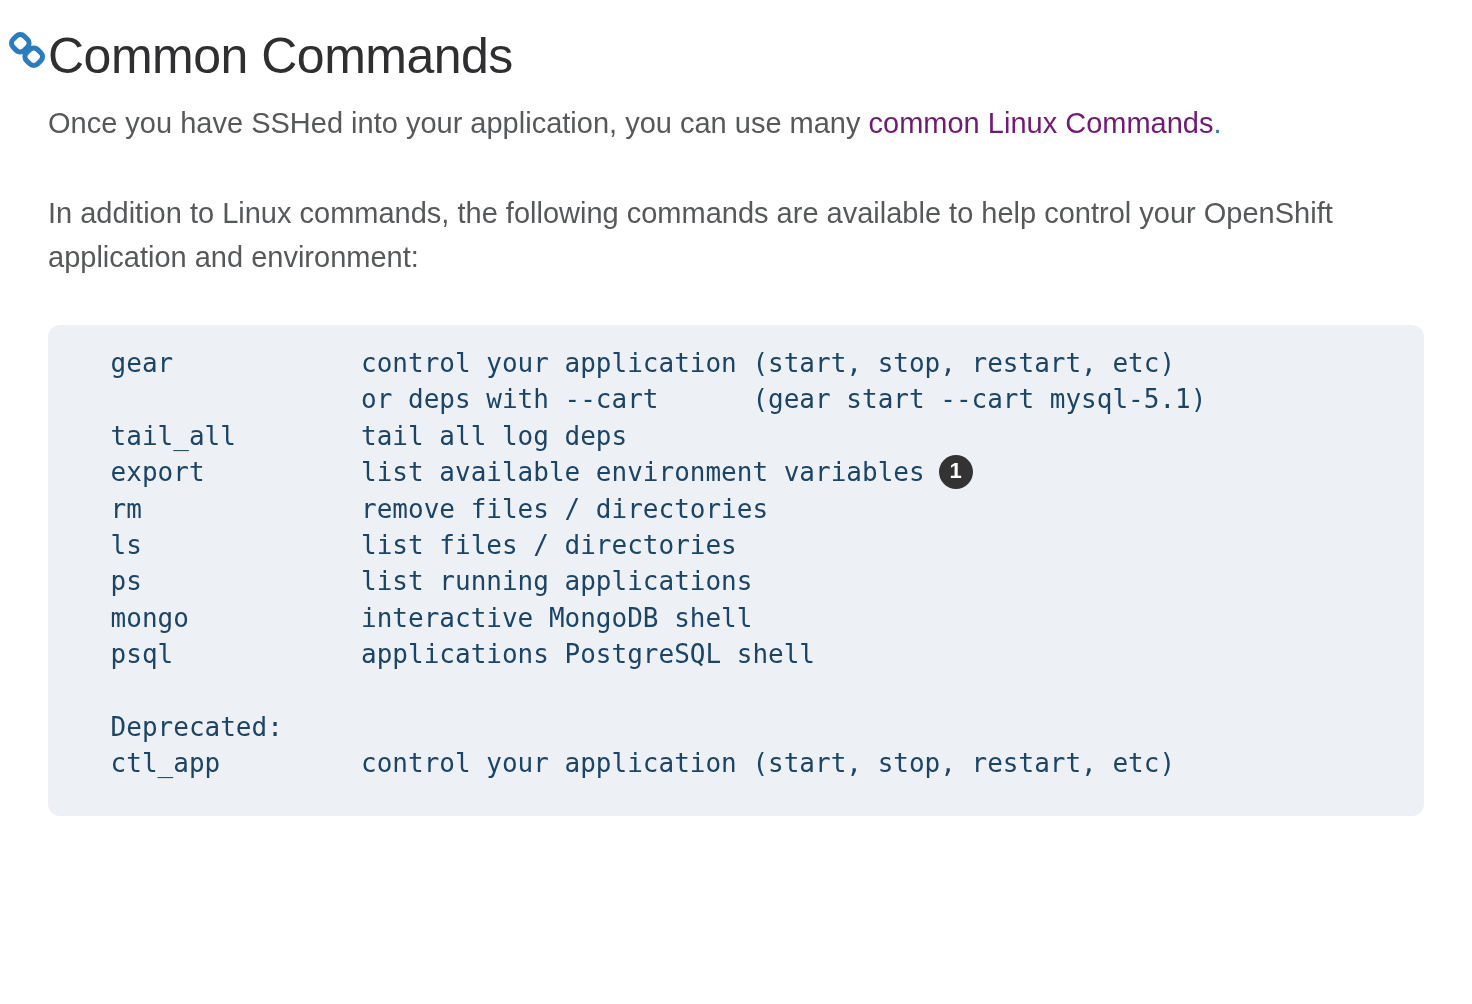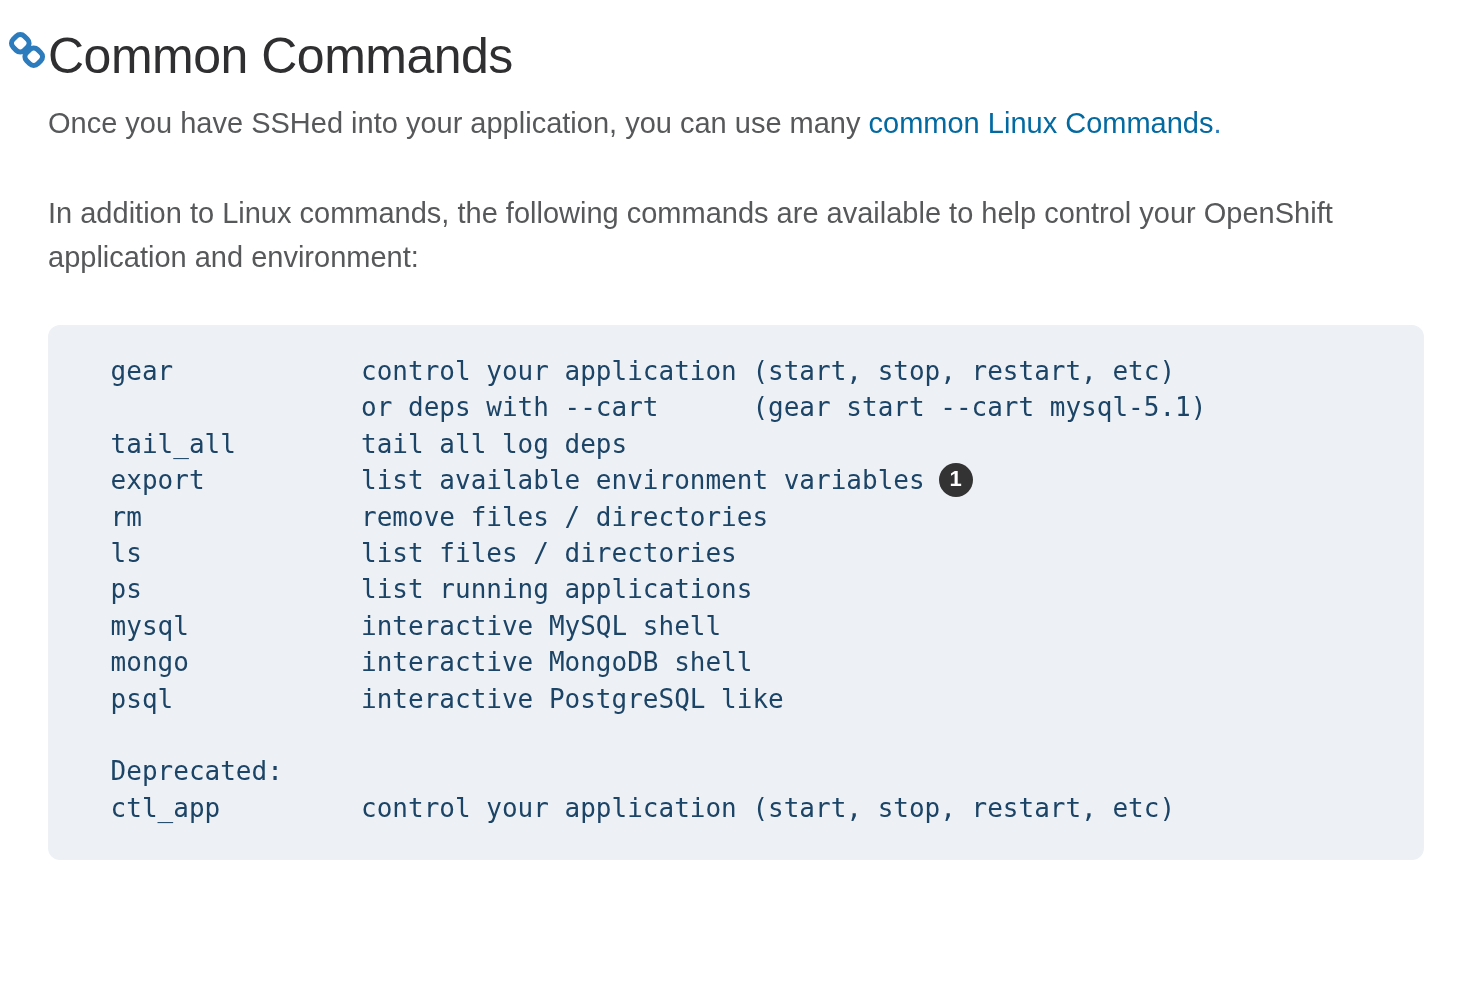--- a/index.html
+++ b/index.html
@@ -44,7 +44,7 @@
     max-width: 1376px;
   }
   a.text-link {
-    color: #0369a1;
+    color: #701a75;
     text-decoration: none;
     cursor: pointer;
   }

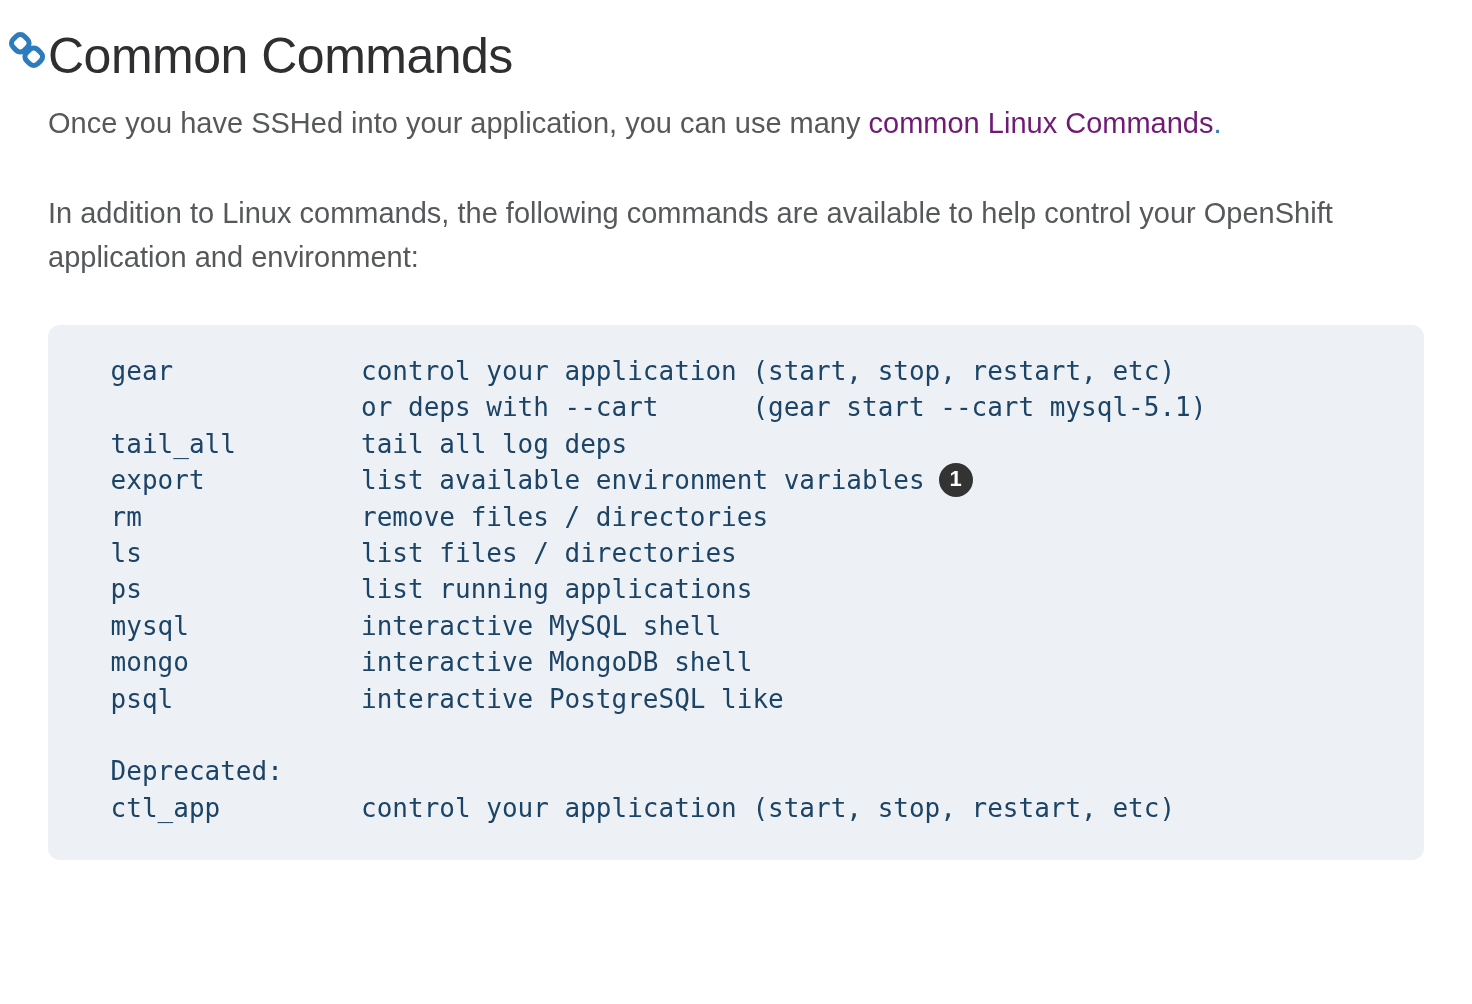--- a/index.html
+++ b/index.html
@@ -53,7 +53,7 @@
     margin-top: 46px;
     background: #edf1f5;
     border-radius: 12px;
-    padding: 28px 0 34px 0;
+    padding: 20px 0 34px 0;
     overflow: hidden;
   }
   .code-line {

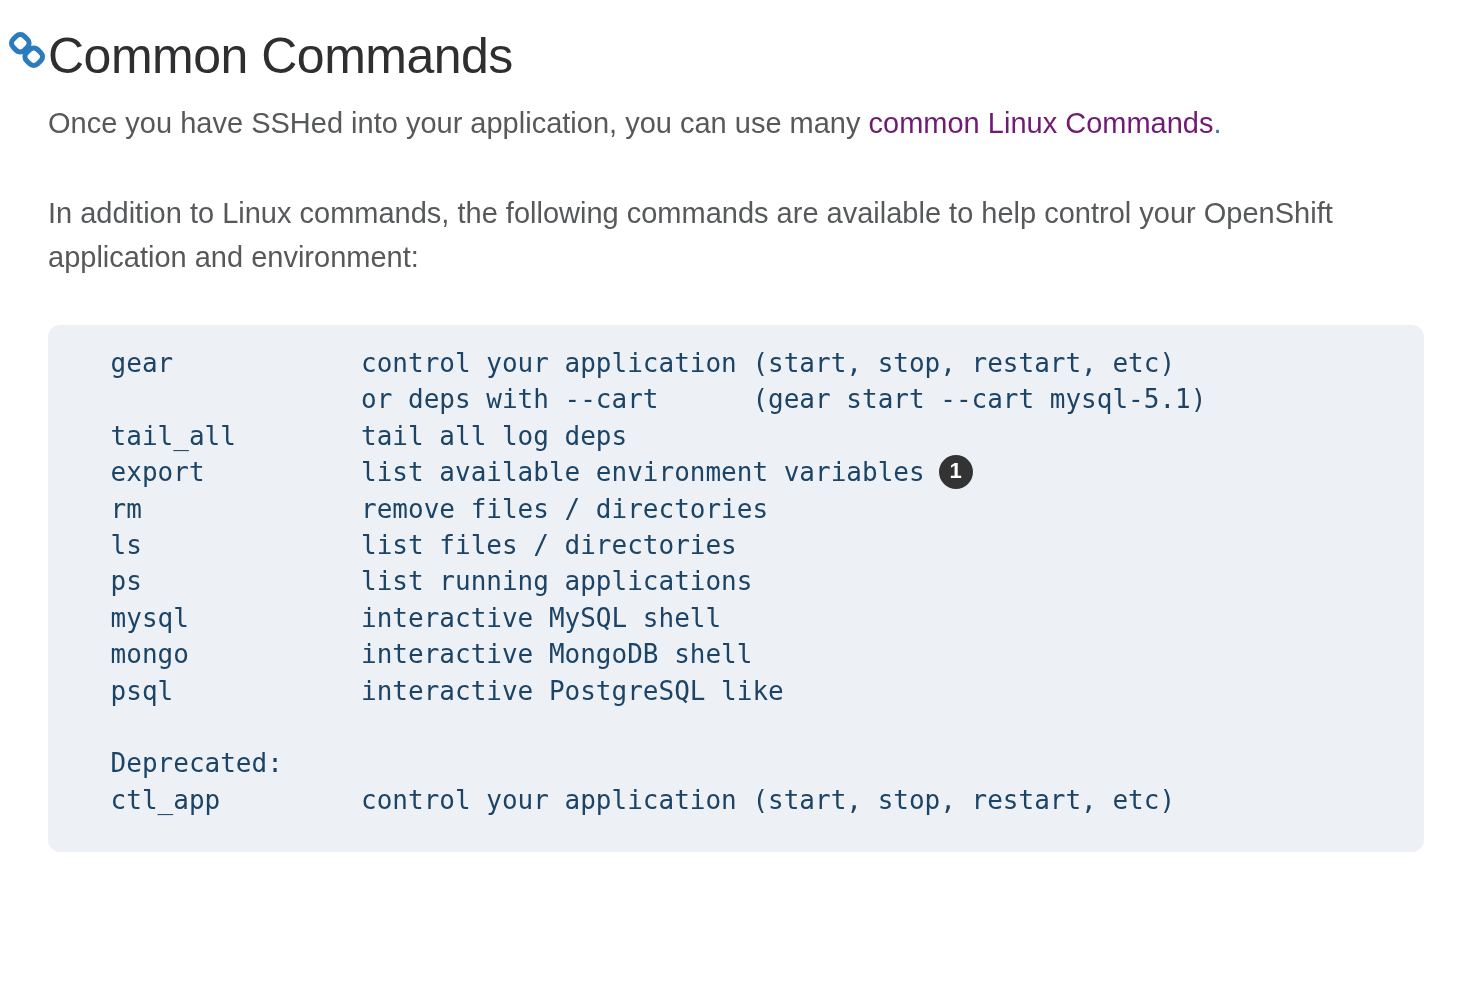--- a/index.html
+++ b/index.html
@@ -113,7 +113,6 @@
     <div class="code-line">    rm              remove files / directories</div>
     <div class="code-line">    ls              list files / directories</div>
     <div class="code-line">    ps              list running applications</div>
-    <div class="code-line">    mysql           interactive MySQL shell</div>
     <div class="code-line">    mongo           interactive MongoDB shell</div>
     <div class="code-line">    psql            interactive PostgreSQL like</div>
     <div class="code-line"></div>

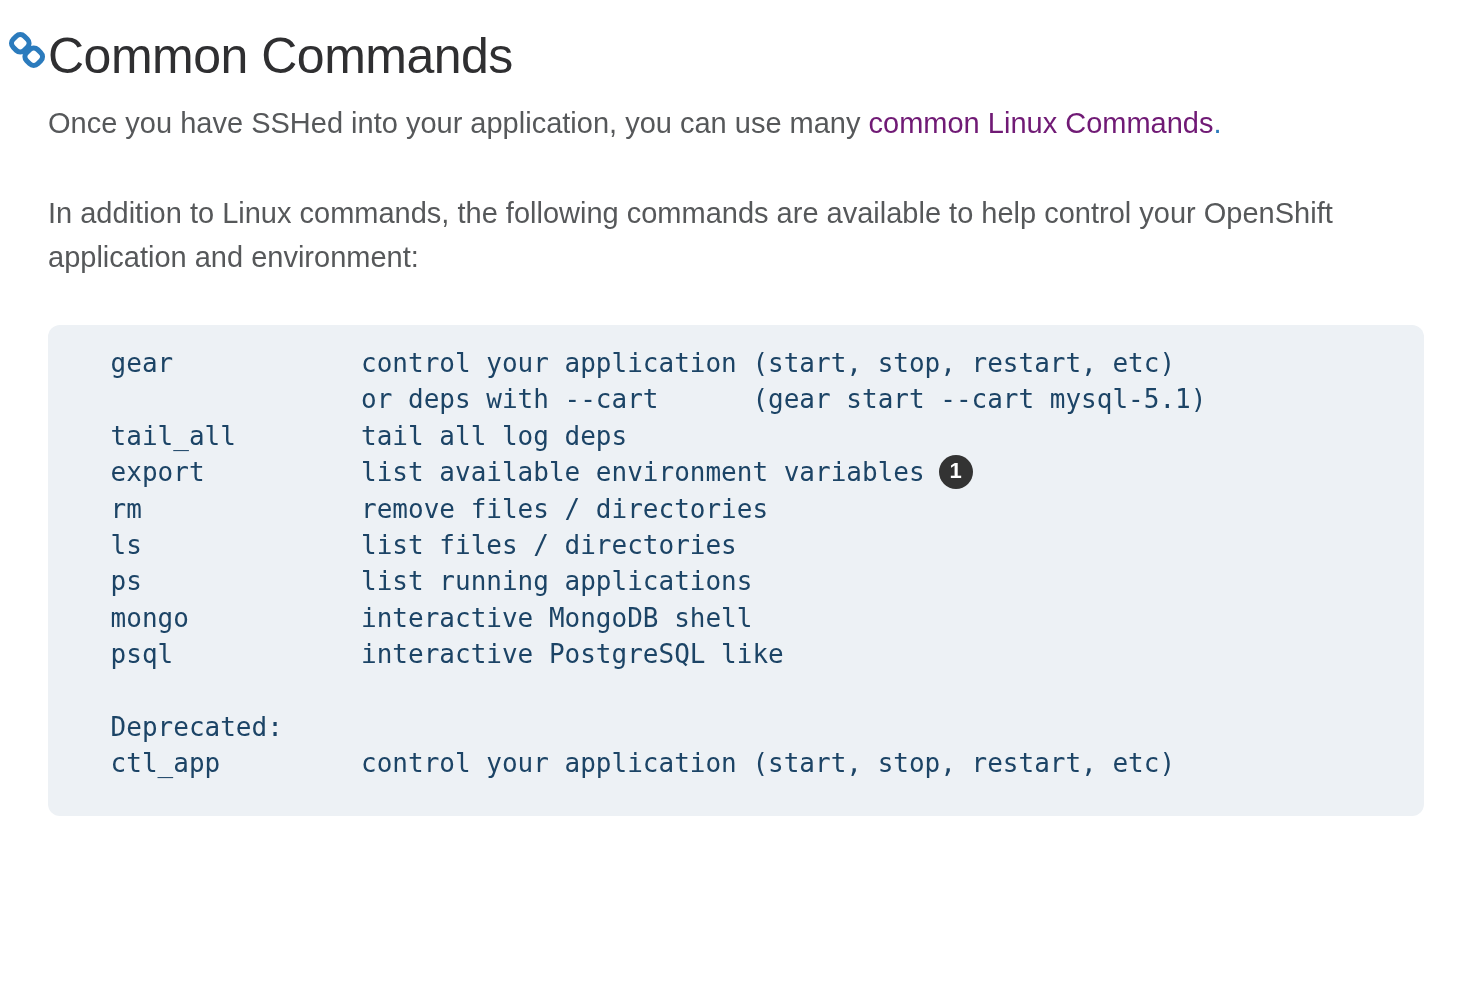--- a/index.html
+++ b/index.html
@@ -114,7 +114,7 @@
     <div class="code-line">    ls              list files / directories</div>
     <div class="code-line">    ps              list running applications</div>
     <div class="code-line">    mongo           interactive MongoDB shell</div>
-    <div class="code-line">    psql            interactive PostgreSQL like</div>
+    <div class="code-line">    psql            applications PostgreSQL shell</div>
     <div class="code-line"></div>
     <div class="code-line">    Deprecated:</div>
     <div class="code-line">    ctl_app         control your application (start, stop, restart, etc)</div>

